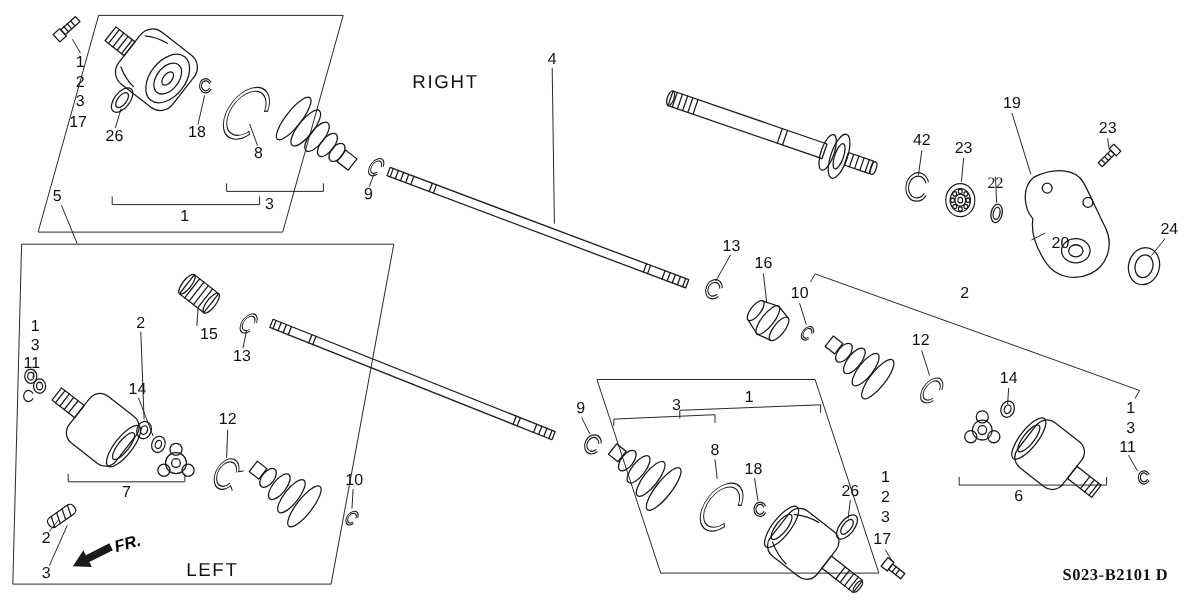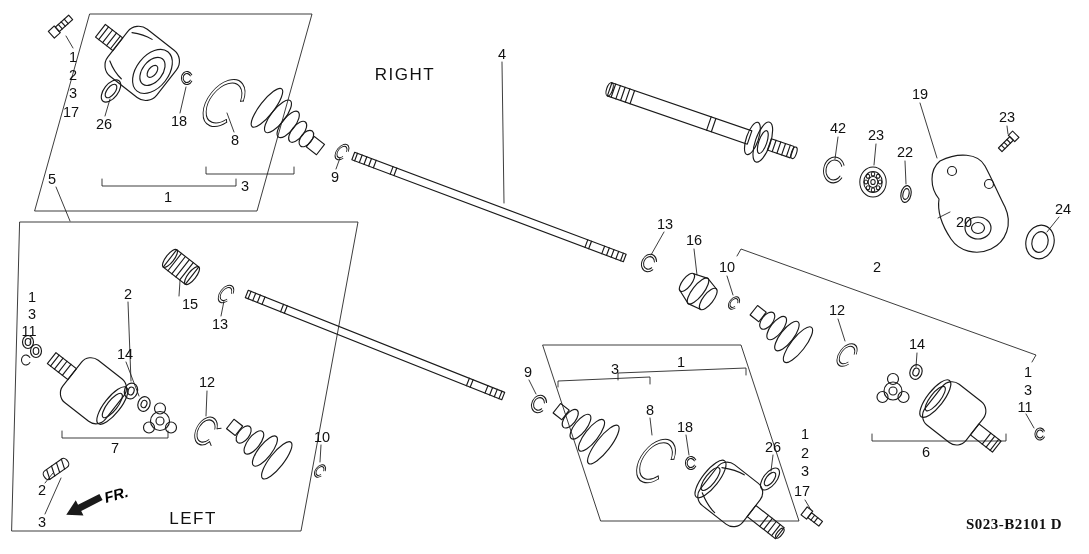--- a/index.html
+++ b/index.html
@@ -466,7 +466,7 @@
       <div class="plabel" style="left: 920px; top: 94px;">19</div>
       <div class="plabel" style="left: 838px; top: 128px;">42</div>
       <div class="plabel" style="left: 876px; top: 135px;">23</div>
-      <div class="plabel" style="left: 905px; top: 152px;">22</div>
+      <div class="plabel" style="left: 905px; top: 167px; font-family: Liberation Serif, serif;">22</div>
       <div class="plabel" style="left: 1007px; top: 117px;">23</div>
       <div class="plabel" style="left: 964px; top: 222px;">20</div>
       <div class="plabel" style="left: 1063px; top: 209px;">24</div>

